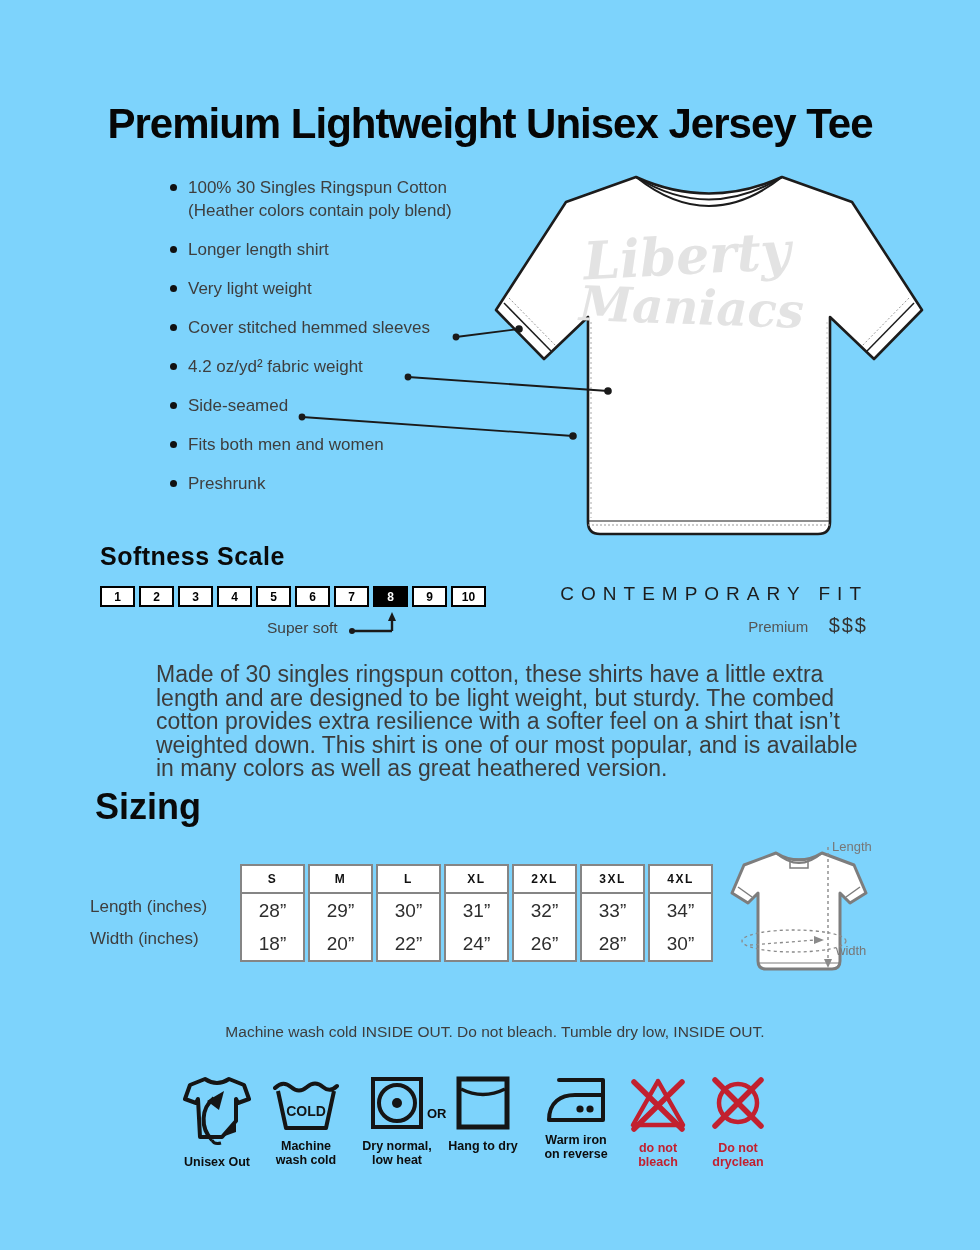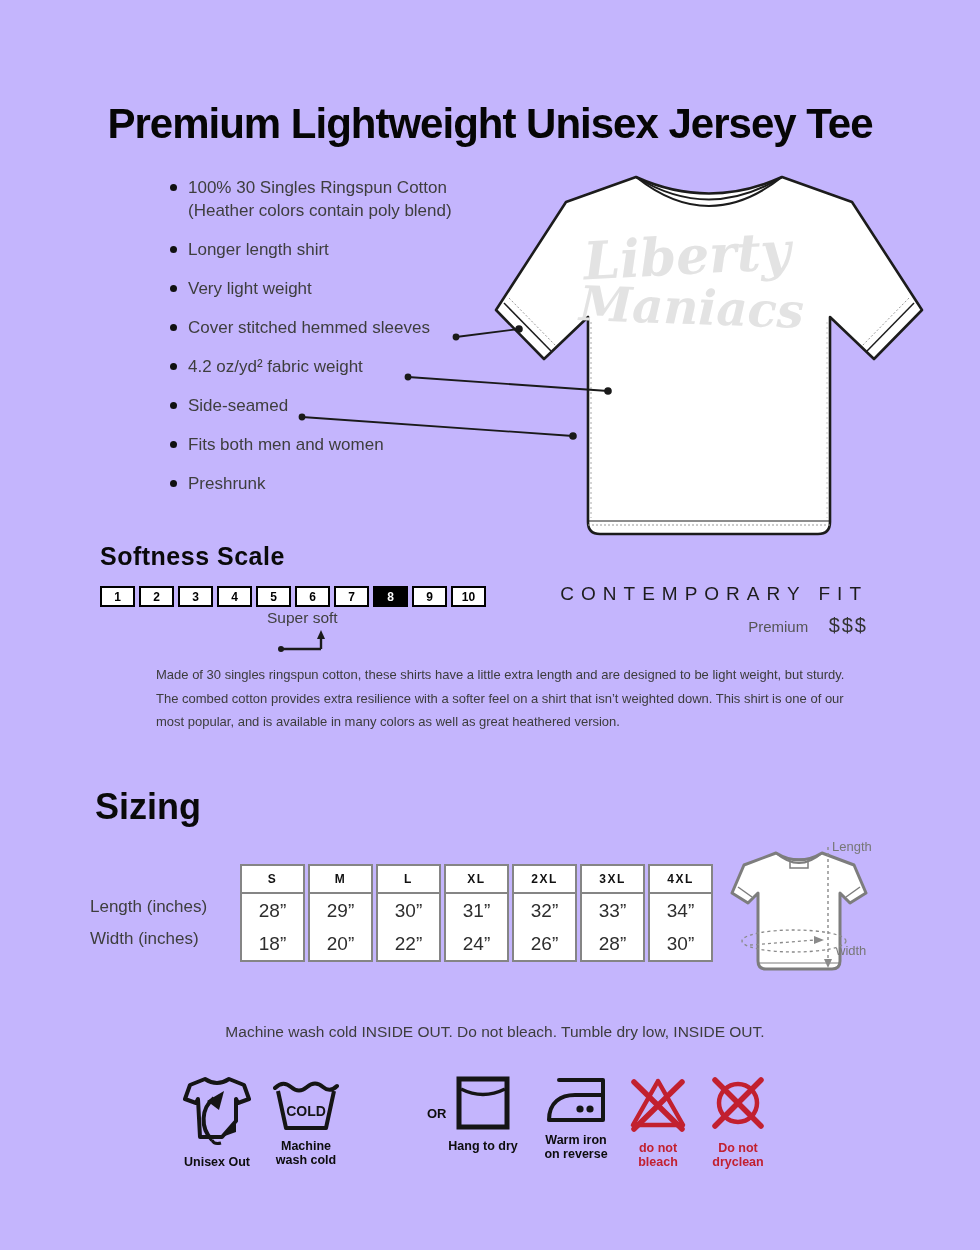--- a/index.html
+++ b/index.html
@@ -3,7 +3,7 @@
 <meta charset="utf-8">
 <style>
   html,body{margin:0;padding:0;background:#fff;}
-  .page{position:relative;width:980px;height:1250px;margin:0 auto;background:#c4b5fd;
+  .page{position:relative;width:980px;height:1250px;margin:0 auto;background:#7dd3fc;
         font-family:"Liberation Sans",sans-serif;overflow:hidden;color:#222;}
 
   

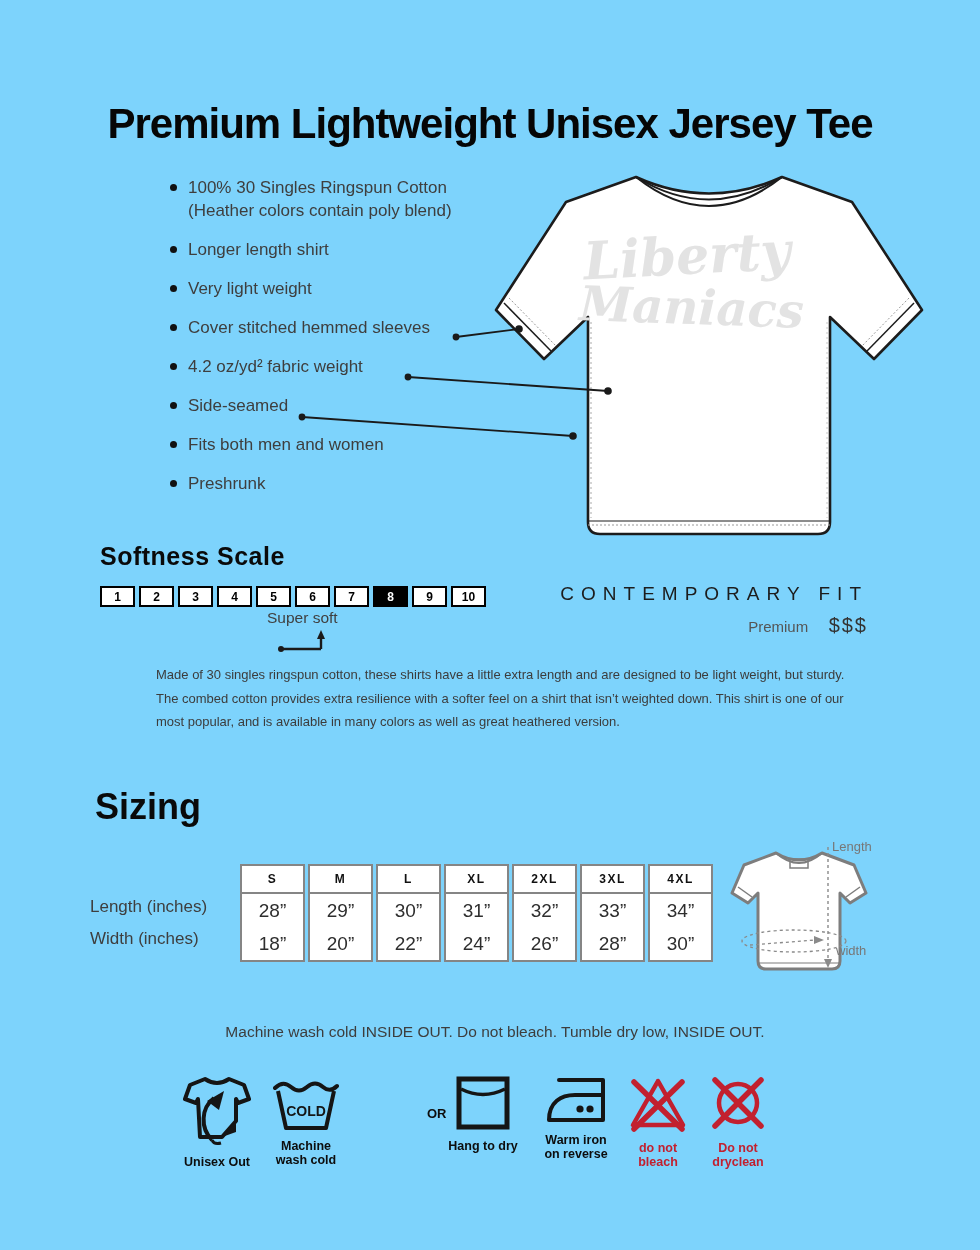--- a/index.html
+++ b/index.html
@@ -25,8 +25,8 @@
   .scale .box{width:31px;height:17px;border:2px solid #000;background:#fff;color:#000;
               font-size:12px;font-weight:700;display:flex;align-items:center;justify-content:center;}
   .scale .box.sel{background:#000;color:#fff;}
-  .supersoft{position:absolute;left:267px;top:609px;display:flex;align-items:flex-start;
-             font-size:15.5px;color:#3f3f3f;flex-direction:column;}
+  .supersoft{position:absolute;left:267px;top:609px;display:flex;align-items:flex-end;
+             font-size:15.5px;color:#3f3f3f;}
   .ss-arrow{margin:2px 0 0 10px;}
 
   

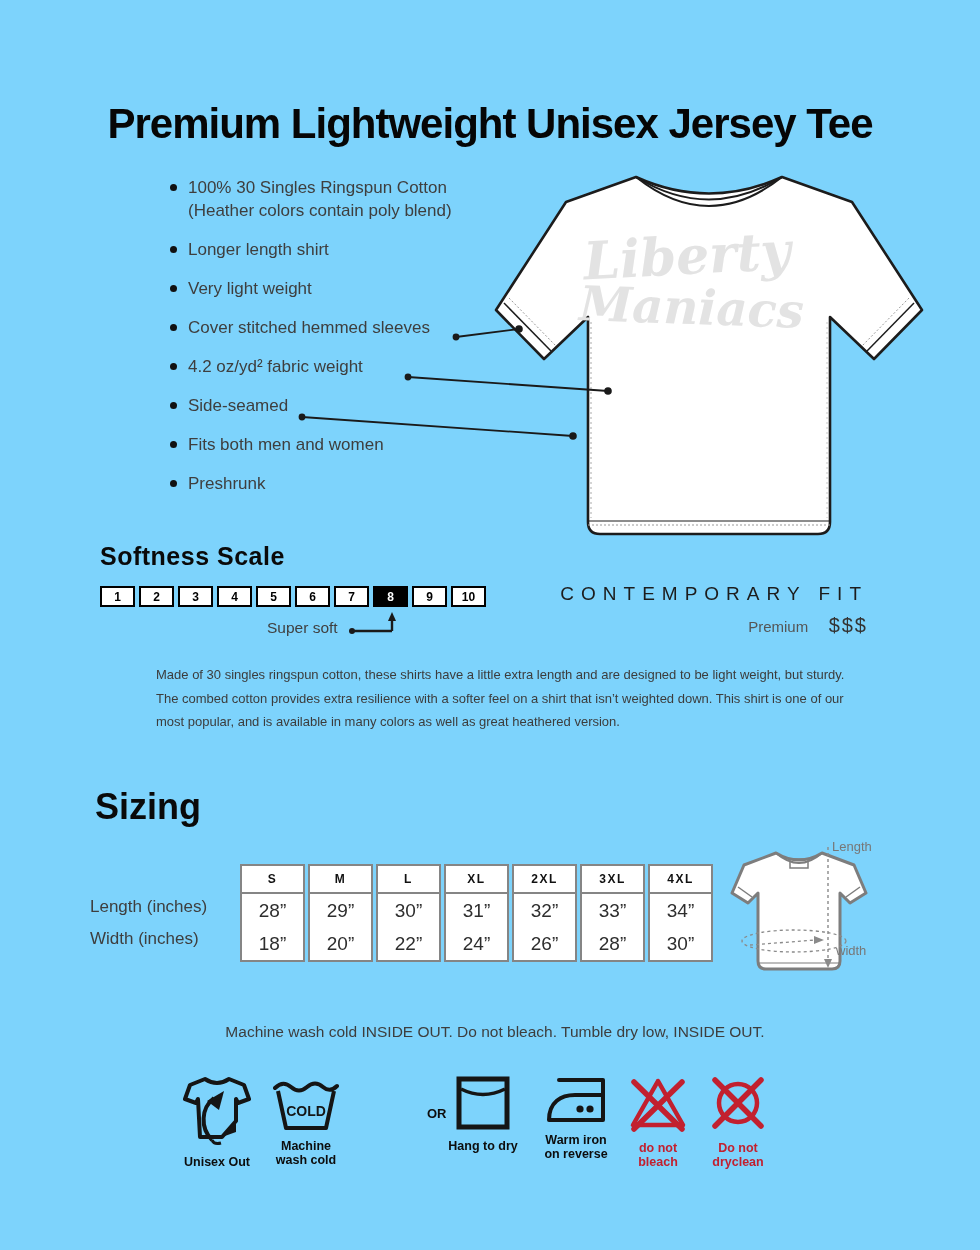--- a/index.html
+++ b/index.html
@@ -38,7 +38,7 @@
 
   
   .desc{position:absolute;left:156px;top:663px;width:702px;margin:0;
-        font-size:13px;line-height:23.5px;color:#3c3c3c;}
+        font-size:23px;line-height:23.5px;color:#3c3c3c;}
 
   
   .sizing-h{position:absolute;left:95px;top:786px;font-size:36px;font-weight:700;color:#0a0a0a;margin:0;}

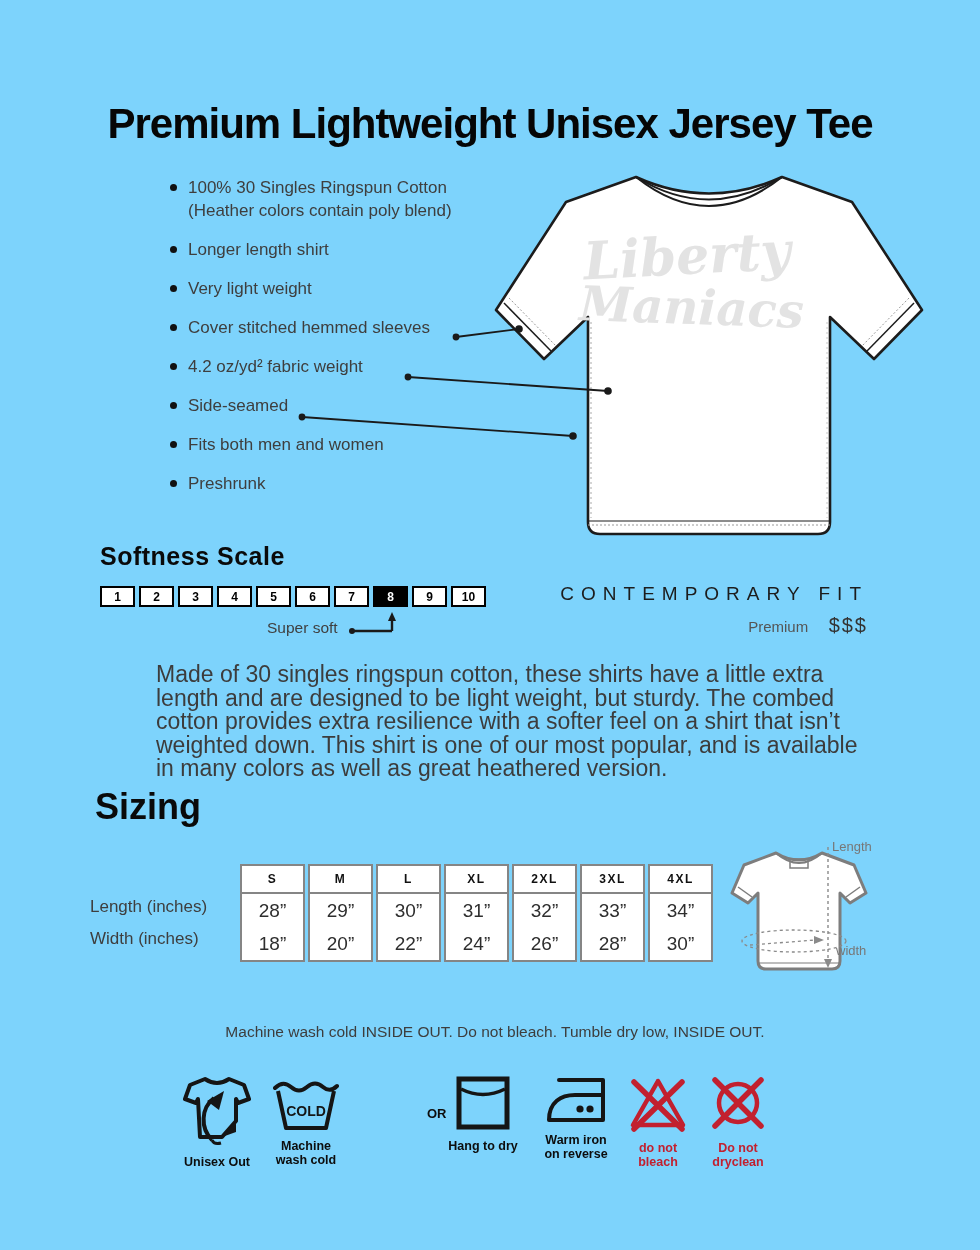--- a/index.html
+++ b/index.html
@@ -262,6 +262,14 @@
     <div class="ci-label">Machine wash cold</div>
   </div>
 
+  <div class="care-icon ci3">
+    <svg width="54" height="54" viewBox="0 0 54 54" aria-hidden="true">
+      <rect x="3" y="3" width="48" height="48" fill="none" stroke="#151515" stroke-width="4"></rect>
+      <circle cx="27" cy="27" r="18" fill="none" stroke="#151515" stroke-width="4"></circle>
+      <circle cx="27" cy="27" r="5" fill="#151515"></circle>
+    </svg>
+    <div class="ci-label">Dry normal, low heat</div>
+  </div>
 
   <span class="or">OR</span>
 

